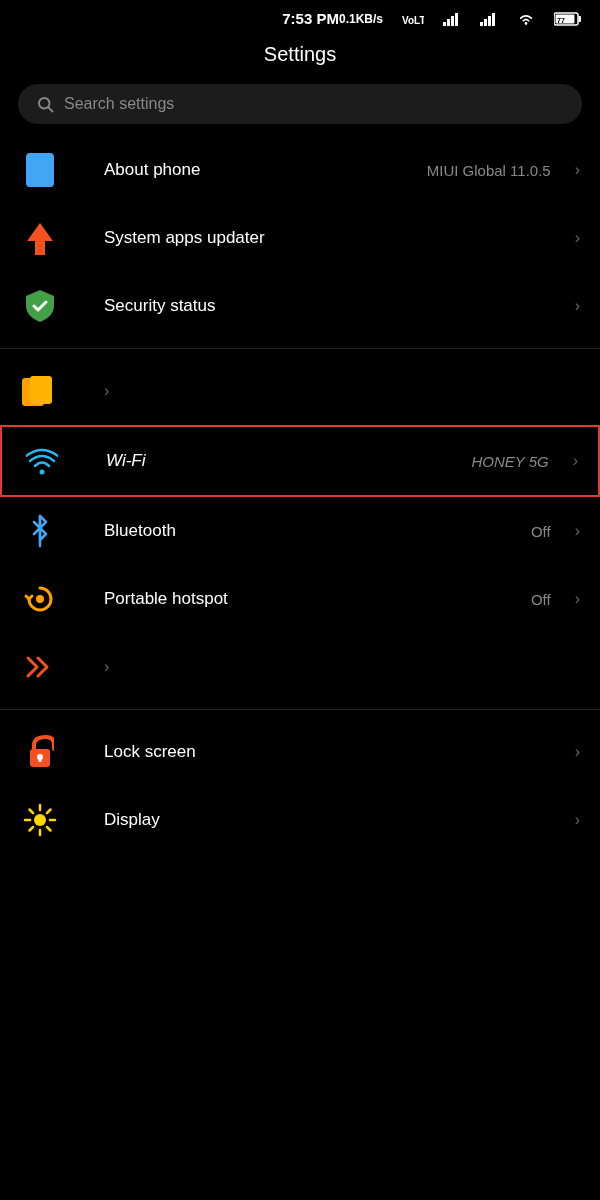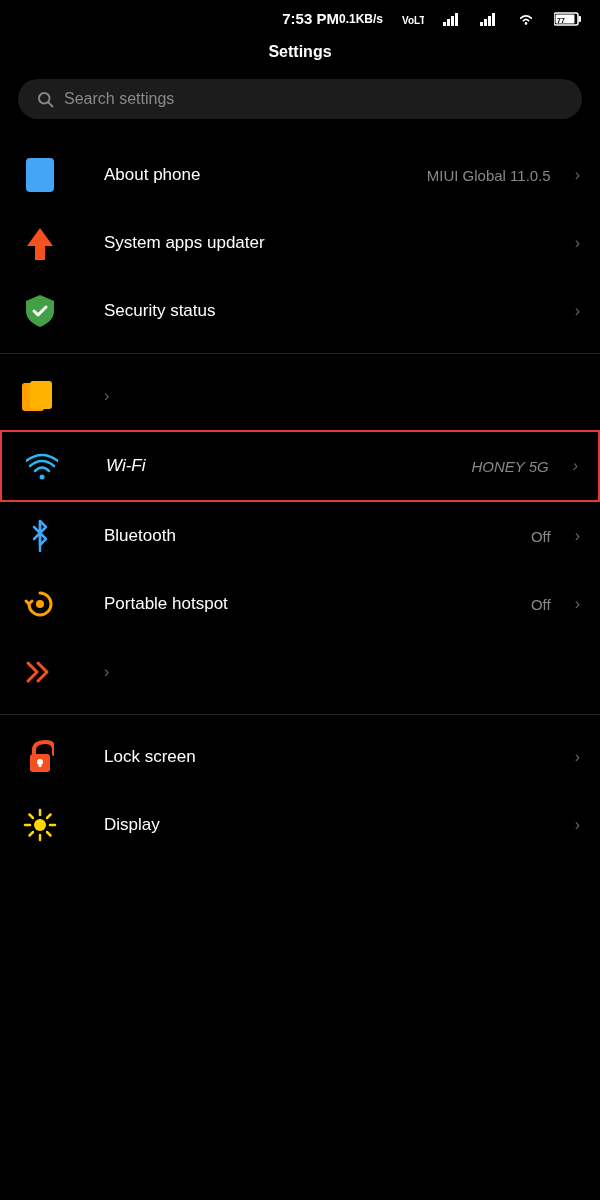--- a/index.html
+++ b/index.html
@@ -33,8 +33,8 @@
     
     .page-title {
       text-align: center;
-      font-size: 16px;
-      font-weight: 700;
+      font-size: 20px;
+      font-weight: 400;
       padding: 10px 0 18px 0;
     }
 

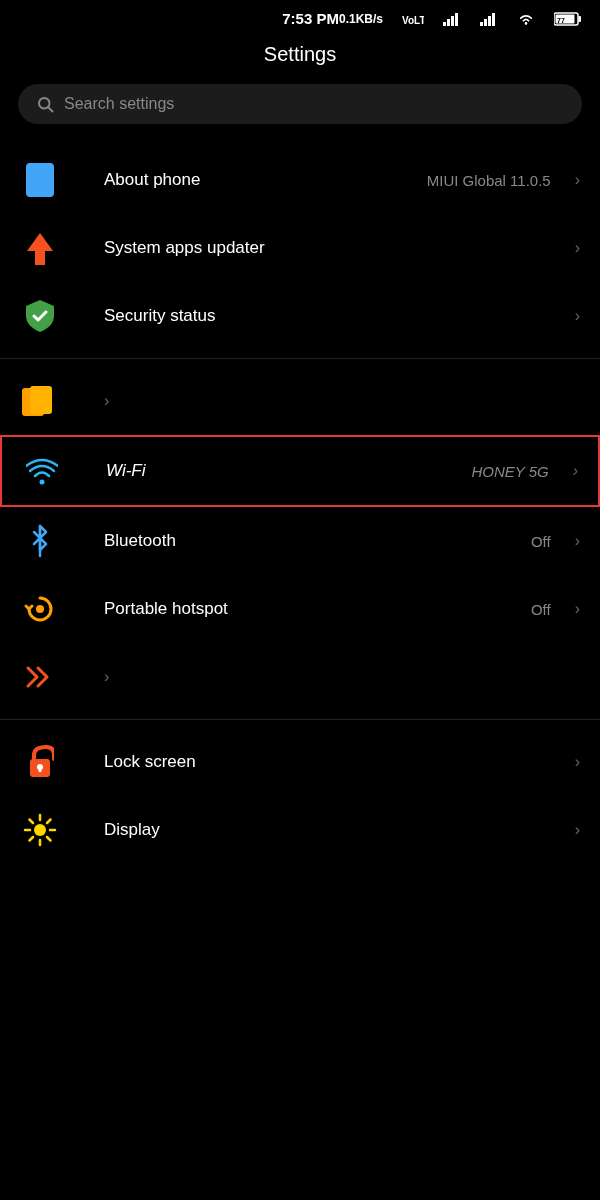--- a/index.html
+++ b/index.html
@@ -40,7 +40,7 @@
 
     
     .search-bar {
-      margin: 0 18px 22px 18px;
+      margin: 0 18px 12px 18px;
       background: #1c1c1c;
       border-radius: 30px;
       display: flex;

